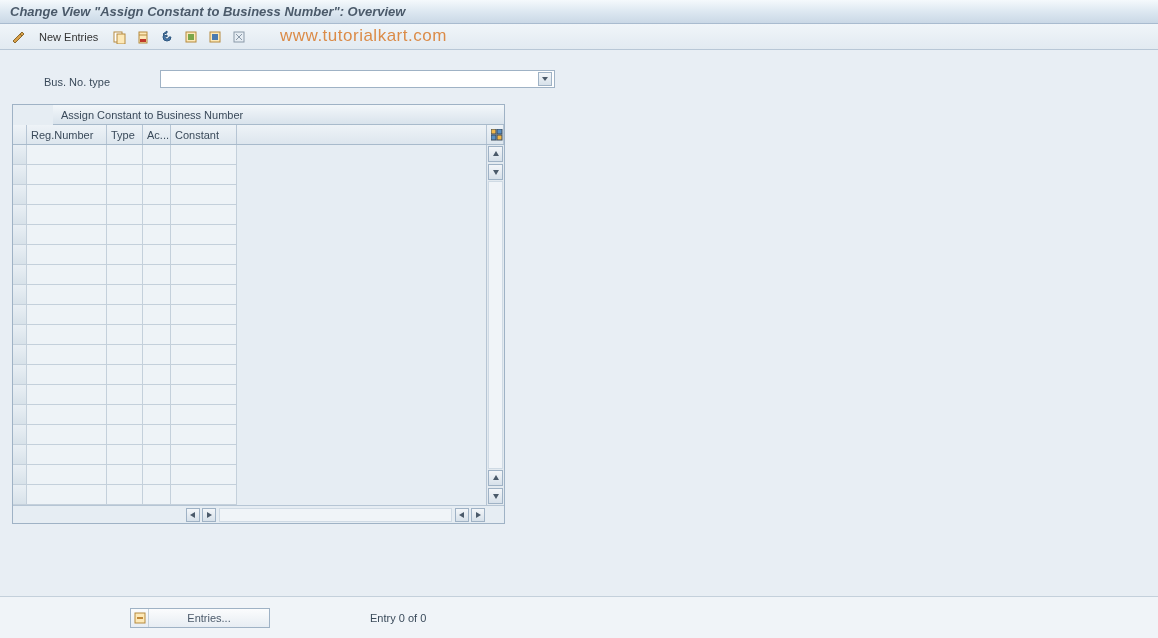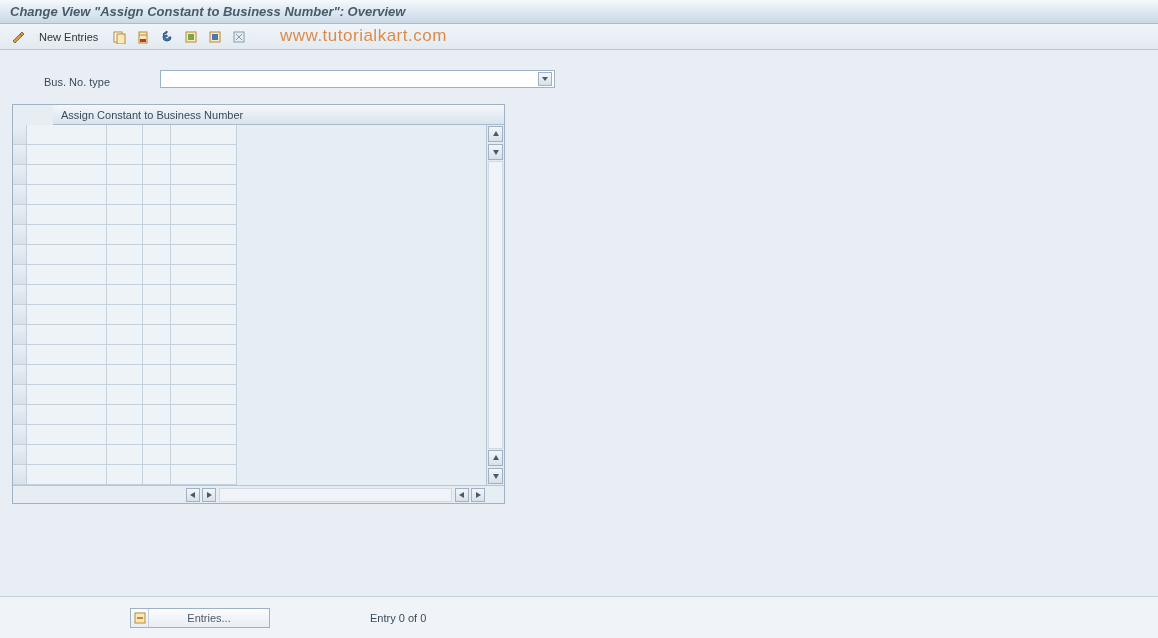--- a/index.html
+++ b/index.html
@@ -188,6 +188,22 @@
 
 <div class="grid-panel">
   <div class="grid-title">Assign Constant to Business Number</div>
+  <div class="grid-head-row">
+    <div class="gh sel"></div>
+    <div class="gh reg">Reg.Number</div>
+    <div class="gh type">Type</div>
+    <div class="gh ac">Ac...</div>
+    <div class="gh const">Constant</div>
+    <div class="gh spacer"></div>
+    <div class="gh cfg">
+      <svg class="cfg-icon" width="12" height="12">
+        <rect x="0" y="0" width="5" height="5" fill="#f2b84b"></rect>
+        <rect x="6" y="0" width="5" height="5" fill="#5a8fc2"></rect>
+        <rect x="0" y="6" width="5" height="5" fill="#5a8fc2"></rect>
+        <rect x="6" y="6" width="5" height="5" fill="#f2b84b"></rect>
+      </svg>
+    </div>
+  </div>
 
   <div class="grid-body">
     <div class="rows-scroll" id="rows-scroll">

